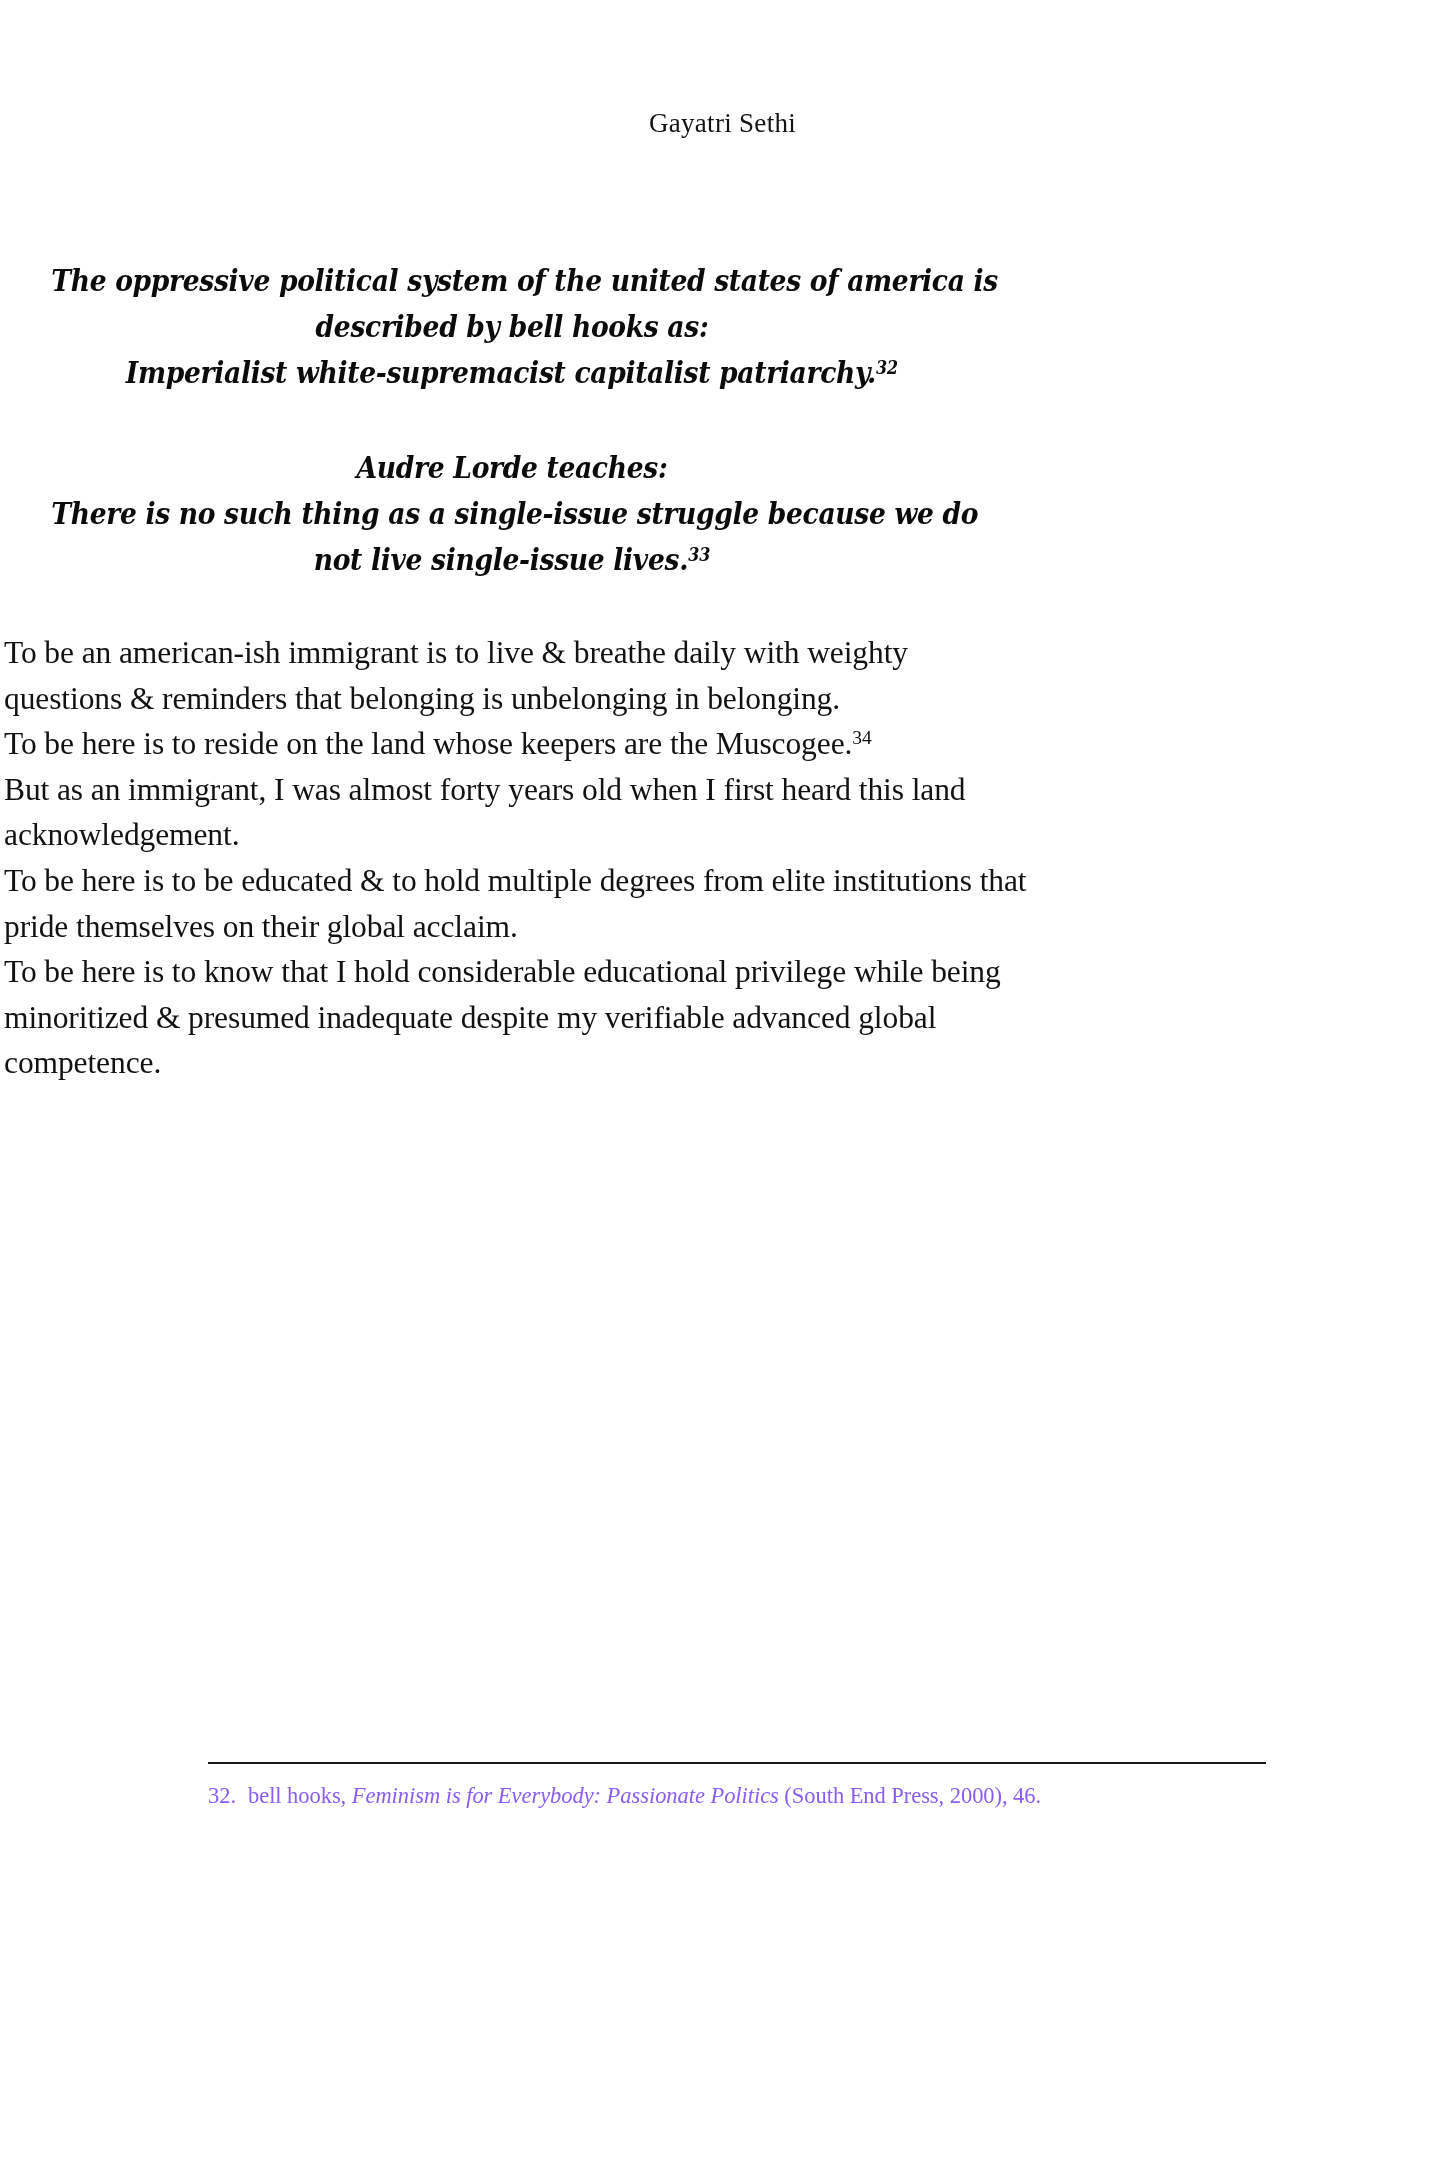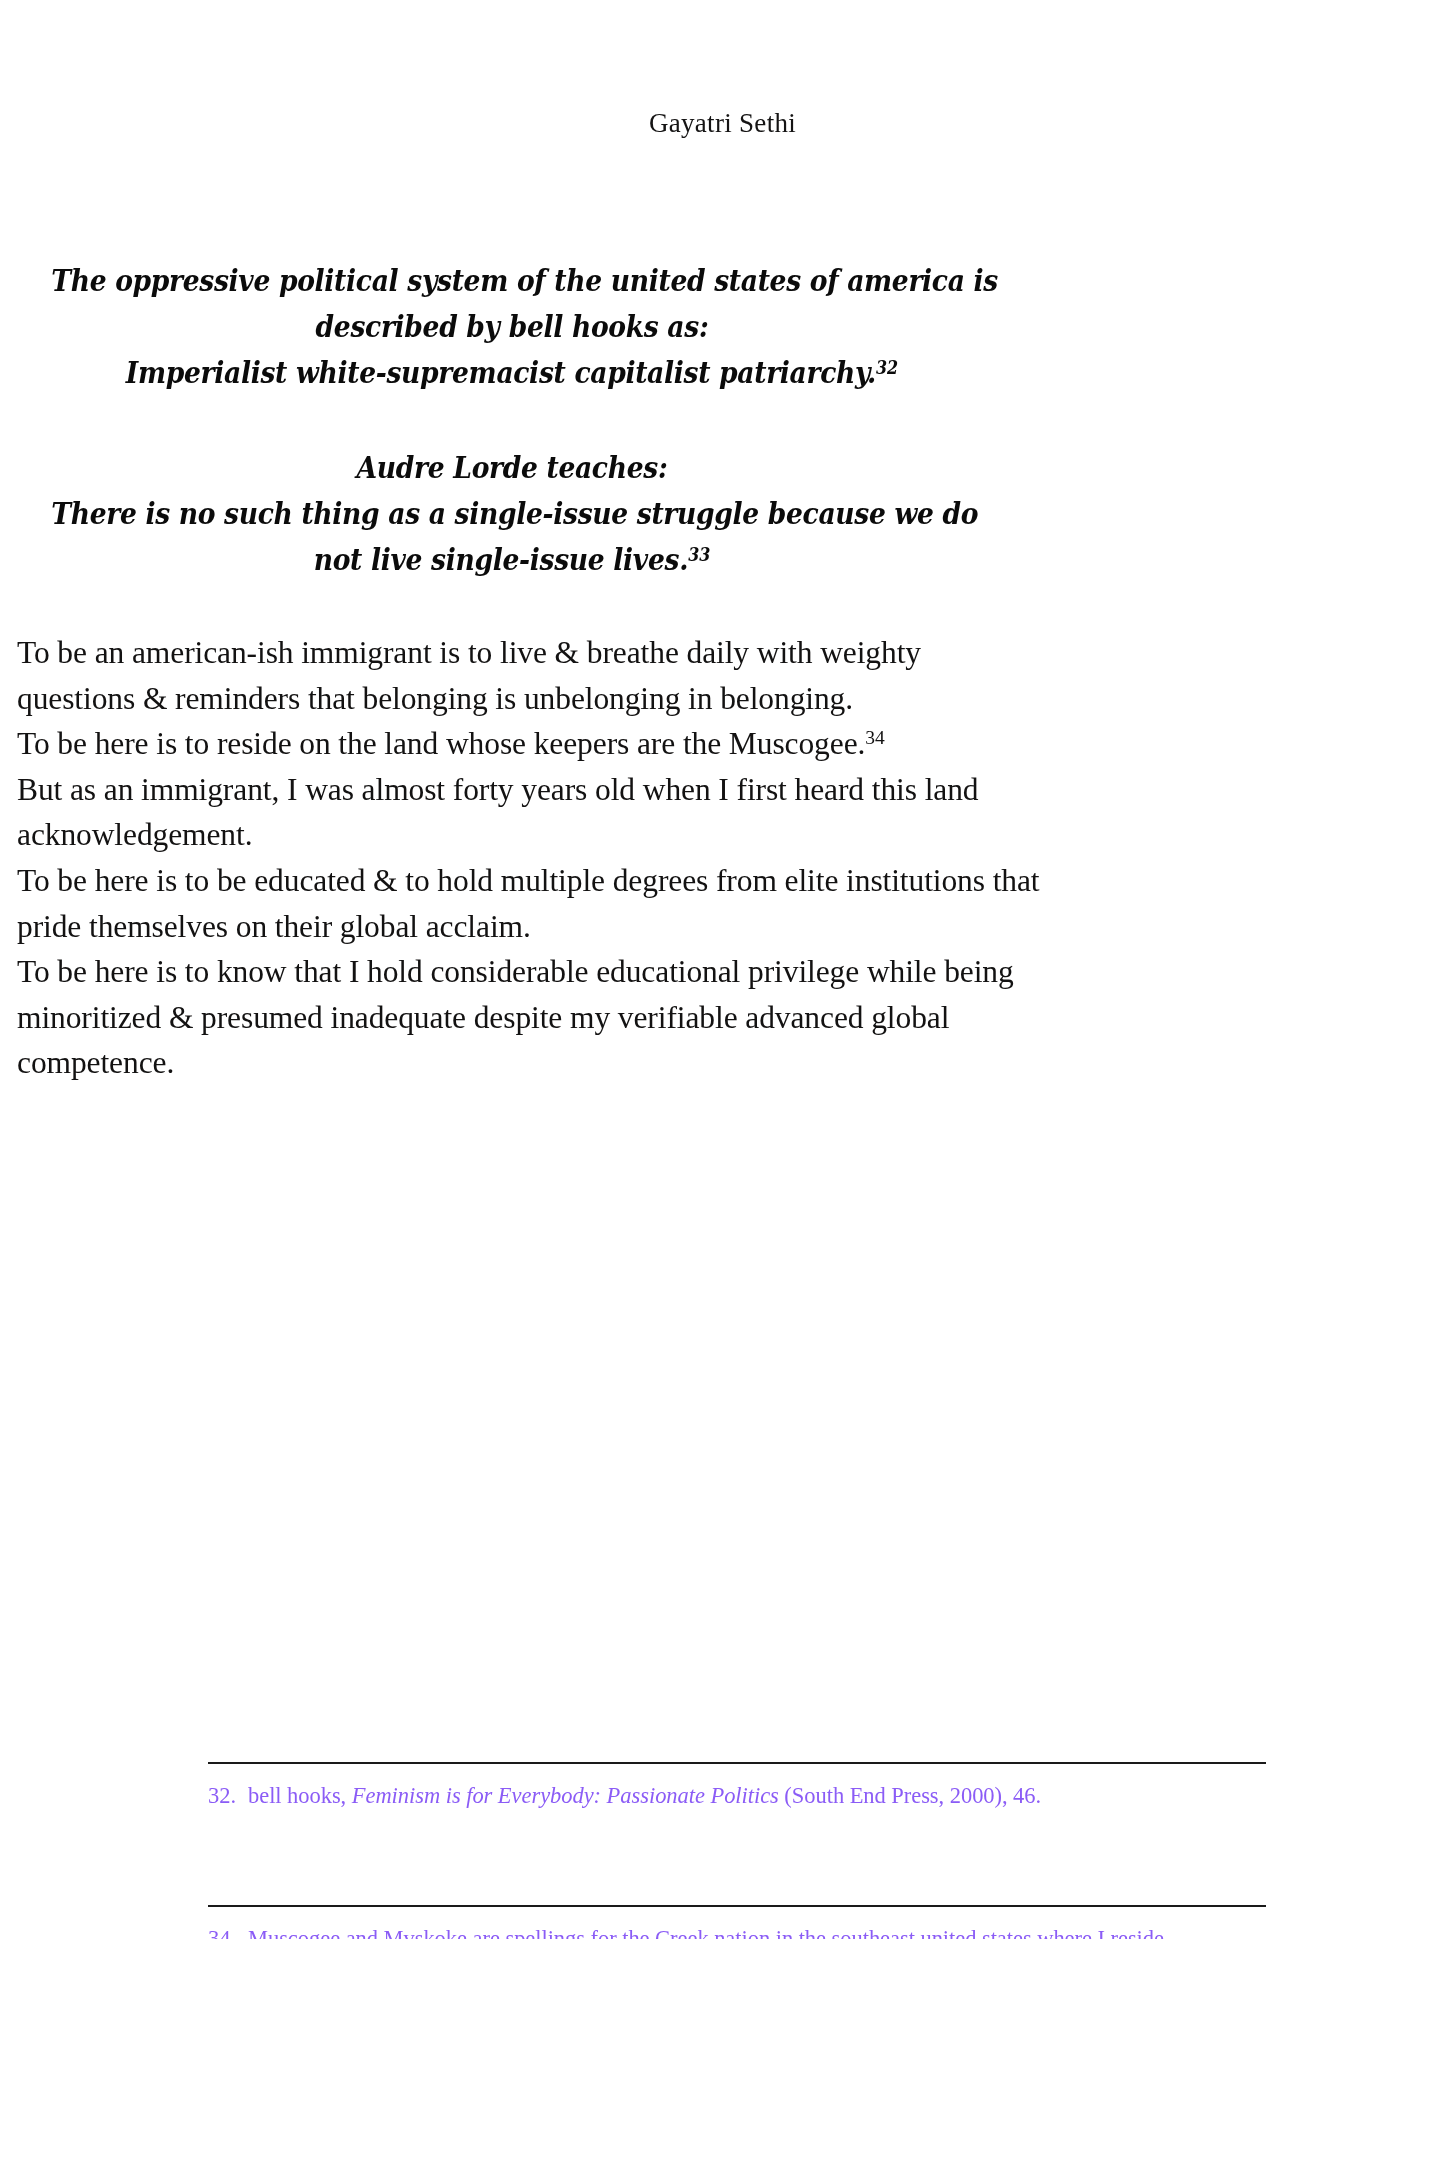--- a/index.html
+++ b/index.html
@@ -77,7 +77,7 @@
   .body-text {
     position: absolute;
     top: 630px;
-    left: 17px;
+    left: 4px;
     width: 1024px;
     font-family: "Liberation Serif", "DejaVu Serif", serif;
     font-size: 31.5px;

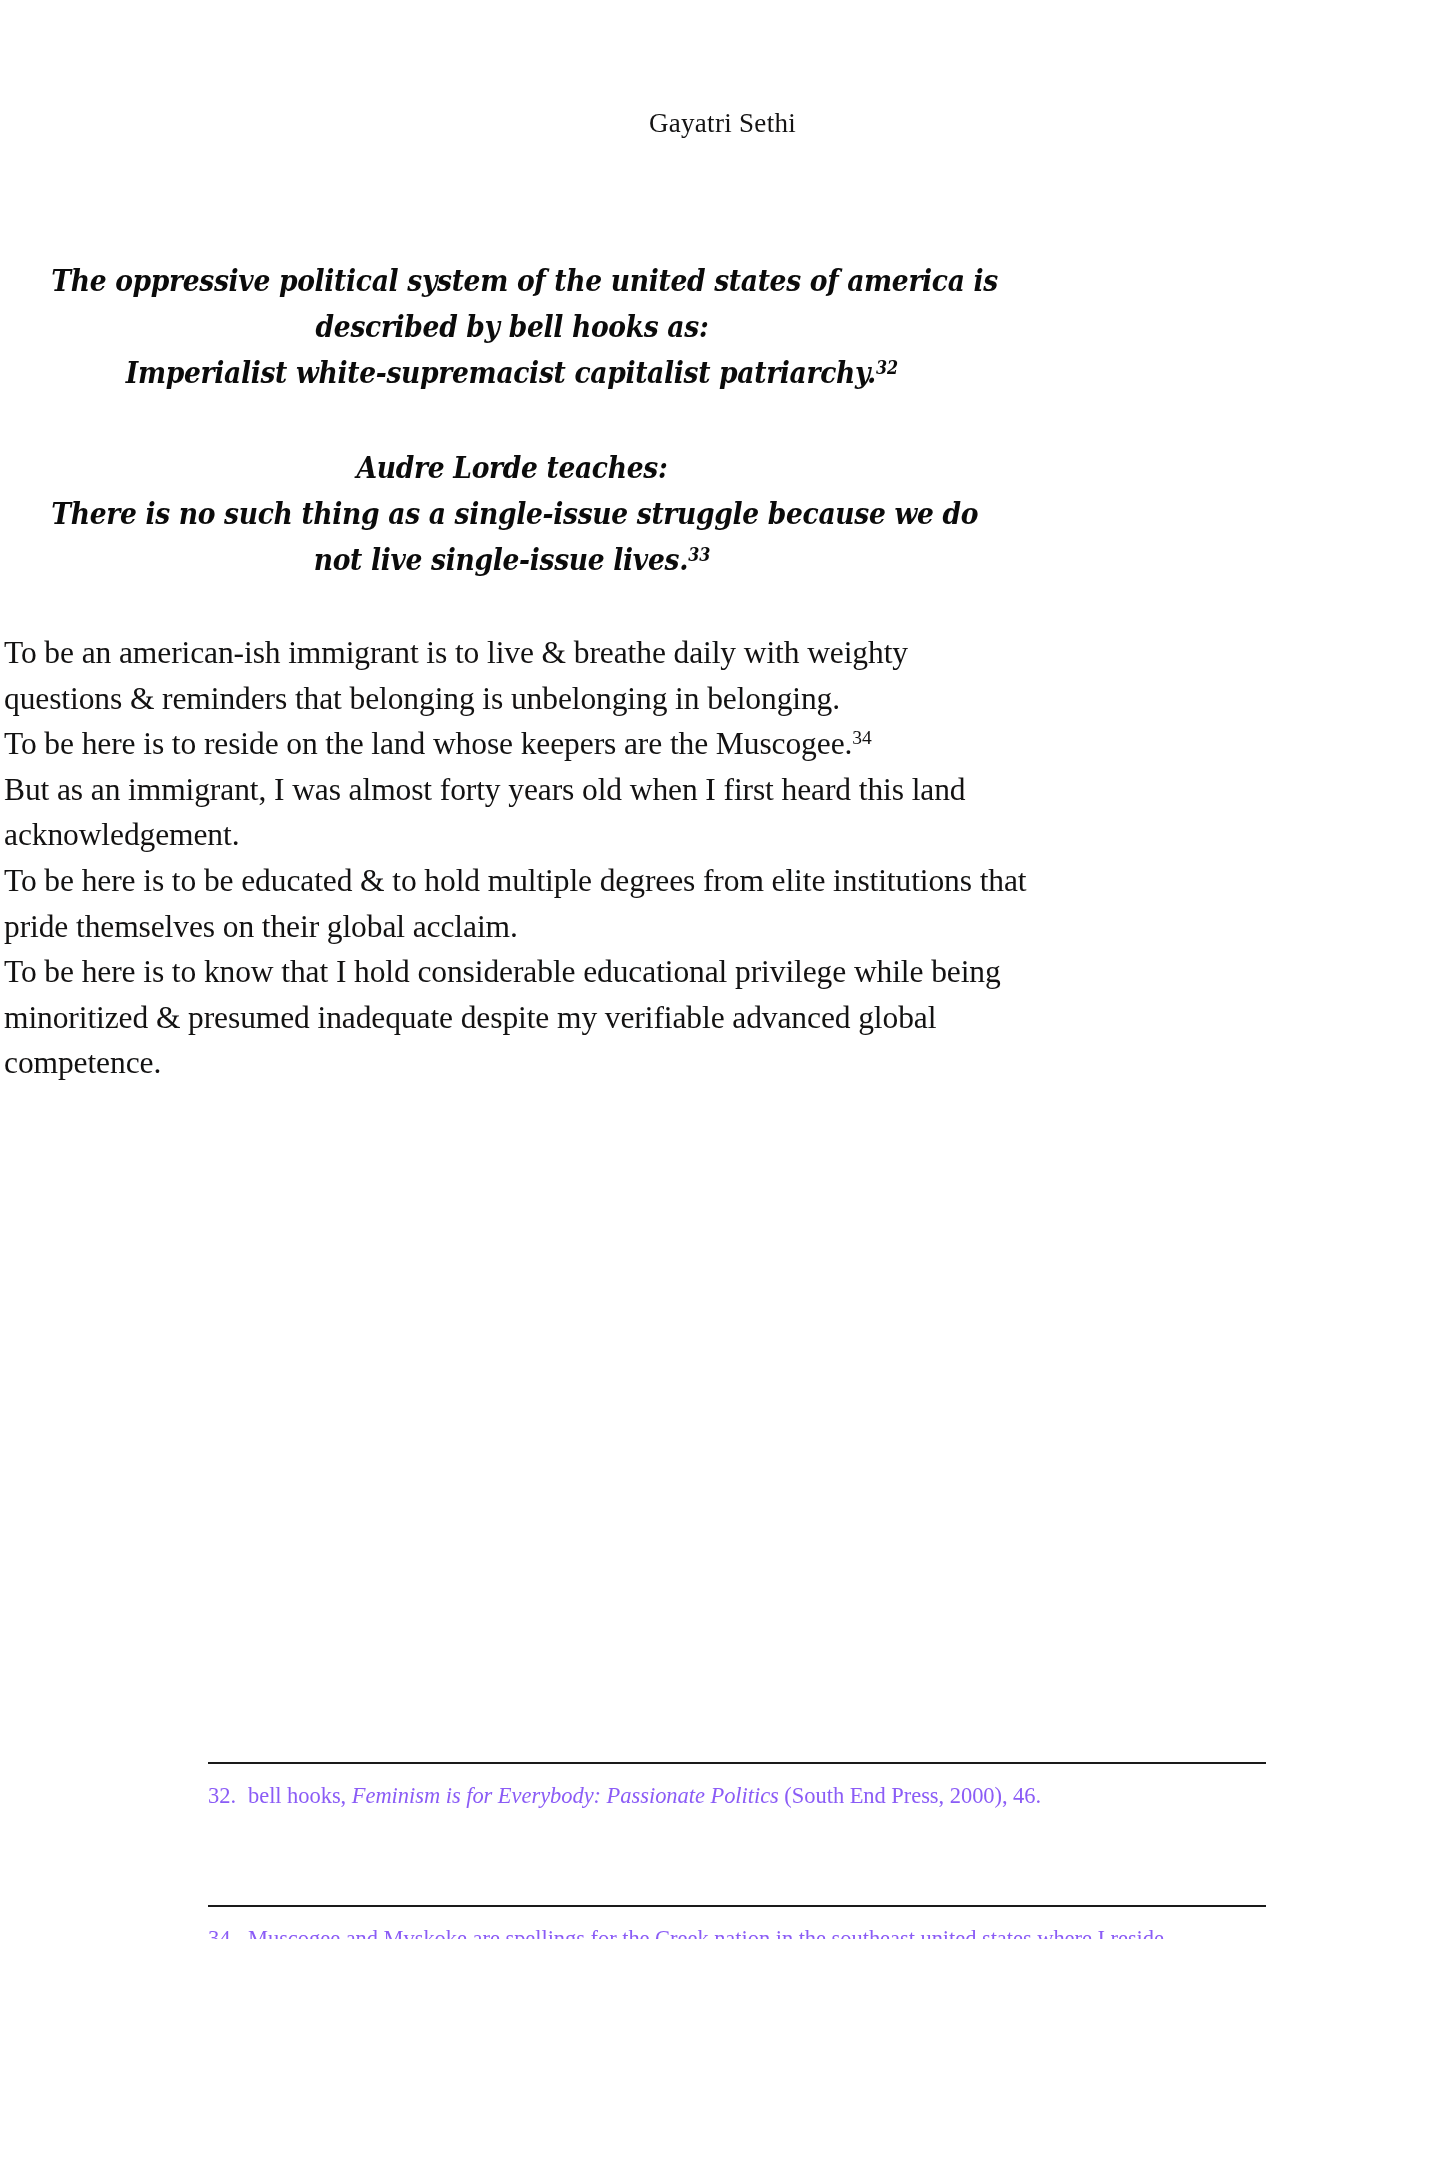--- a/index.html
+++ b/index.html
@@ -189,14 +189,6 @@
 
     <div class="fn-gap-3"></div>
 
-    <div class="footnote-block">
-      <hr class="footnote-rule">
-      <div class="fn-gap-1"></div>
-      <div class="footnote-item">
-        <span class="fn-num">34.</span>
-        <span class="fn-text">Muscogee and Mvskoke are spellings for the Creek nation in the southeast united states where I reside.</span>
-      </div>
-    </div>
 
   </div>
 

